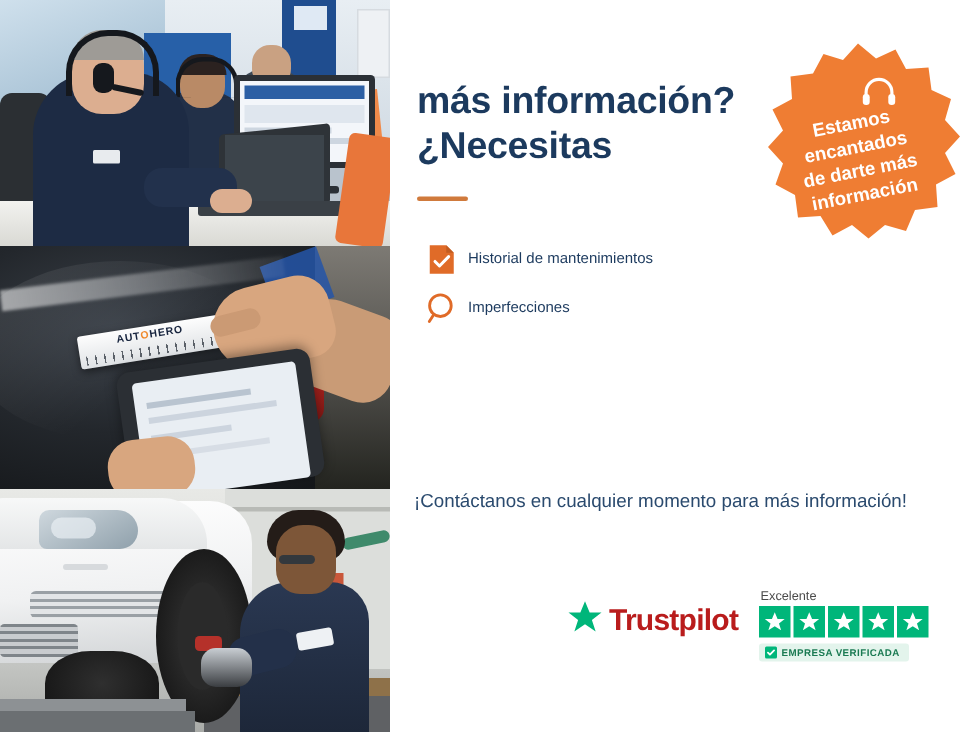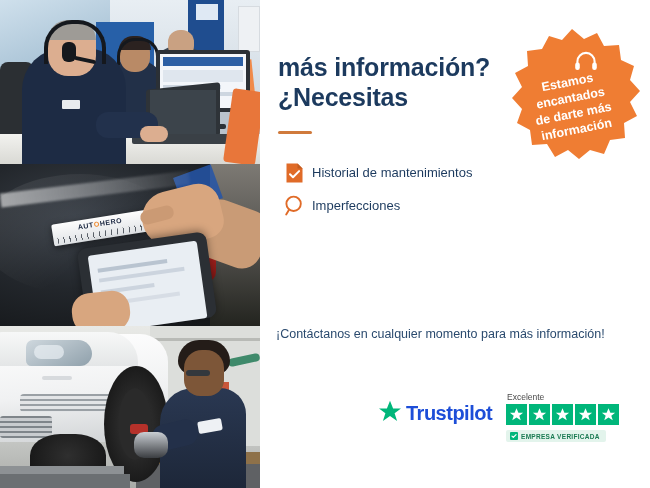--- a/index.html
+++ b/index.html
@@ -160,7 +160,7 @@
   .list{position:absolute;left:16px;top:156px;width:300px;}
   .row{display:flex;align-items:center;height:33px;}
   .row-ico{width:36px;min-width:36px;display:flex;align-items:center;justify-content:center;}
-  .row-lbl{font-size:13px;color:#1c3a5e;}
+  .row-lbl{font-size:10px;color:#1c3a5e;}
 
   
   .para{position:absolute;left:16px;top:325px;width:360px;

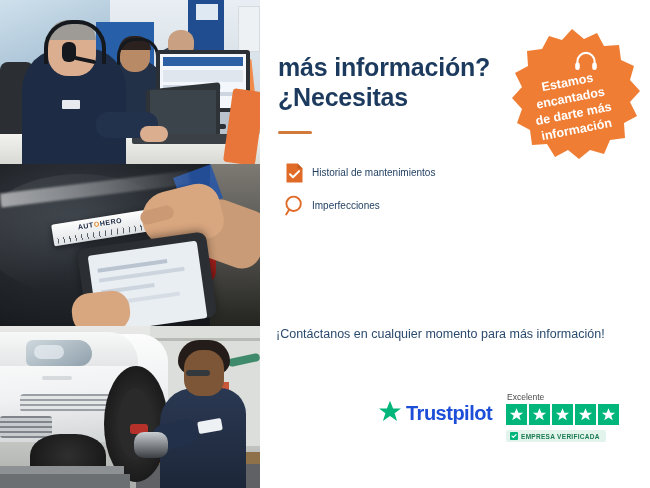--- a/index.html
+++ b/index.html
@@ -169,7 +169,7 @@
   
   .tp{position:absolute;left:118px;top:392px;width:250px;height:54px;}
   .tp-logo{position:absolute;left:0px;top:8px;display:flex;align-items:center;gap:4px;}
-  .tp-name{font-size:20px;font-weight:bold;color:#1d4ed8;letter-spacing:-.5px;}
+  .tp-name{font-size:20px;font-weight:bold;color:#b91c1c;letter-spacing:-.5px;}
   .tp-right{position:absolute;left:128px;top:0px;width:118px;}
   .tp-excel{font-size:8.5px;color:#4a4a4a;margin-left:1px;}
   .stars{display:flex;gap:2px;margin-top:2px;}

